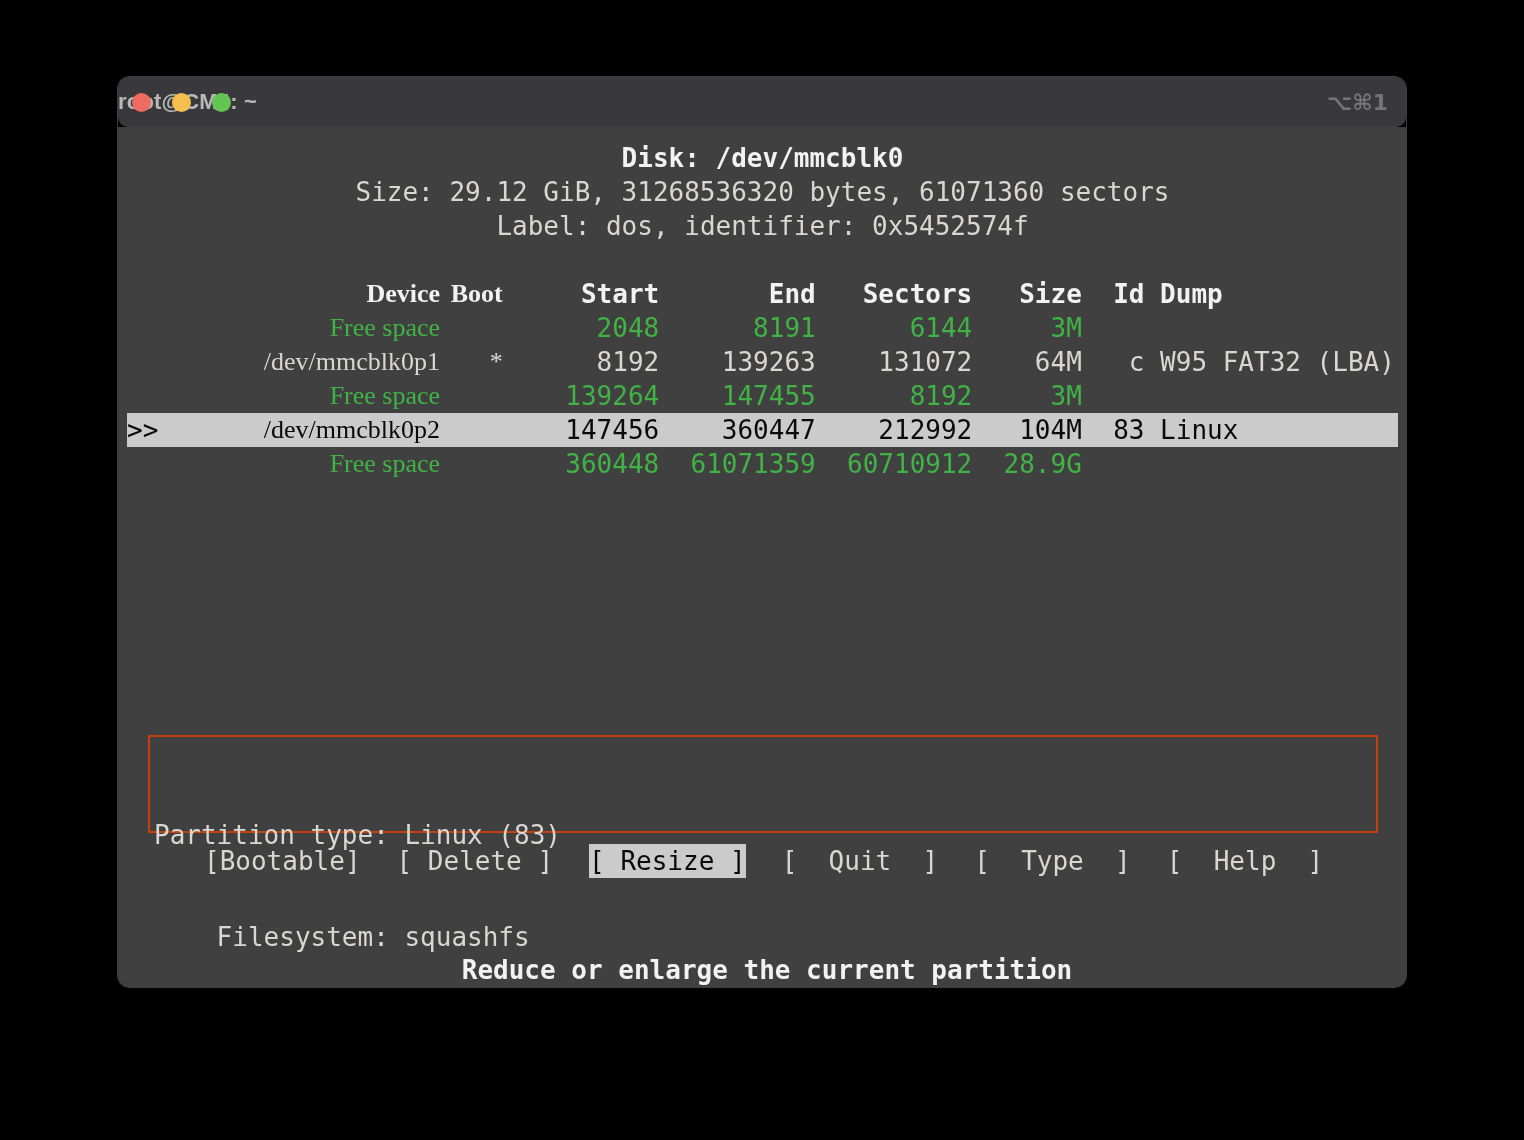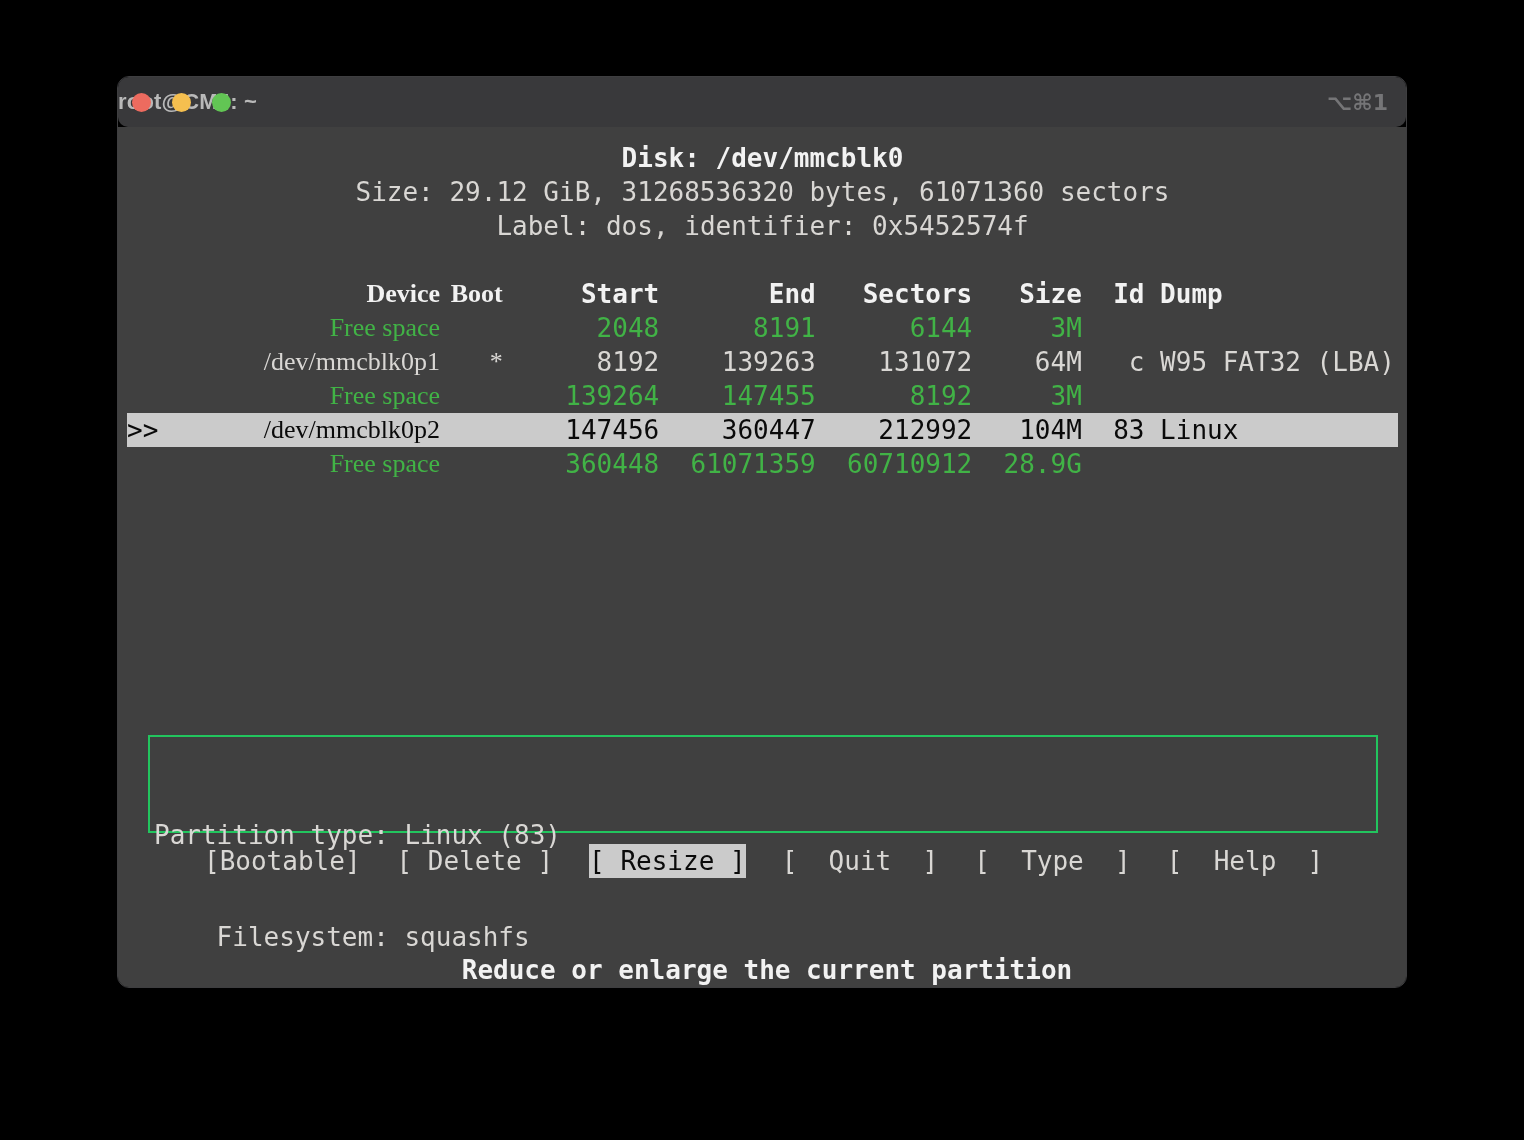--- a/index.html
+++ b/index.html
@@ -51,7 +51,7 @@
   .trow.selected{background:#cbcbcb;color:#0a0a0a;}
   .info-box{
     position:absolute;left:30px;top:608px;width:1230px;height:98px;
-    border:2px solid #22c55e;box-sizing:border-box;
+    border:2px solid #c2410c;box-sizing:border-box;
     padding:13px 4px 0 4px;white-space:pre;color:#d9d7d4;
   }
   .menu{position:absolute;left:0;top:717px;width:100%;}

